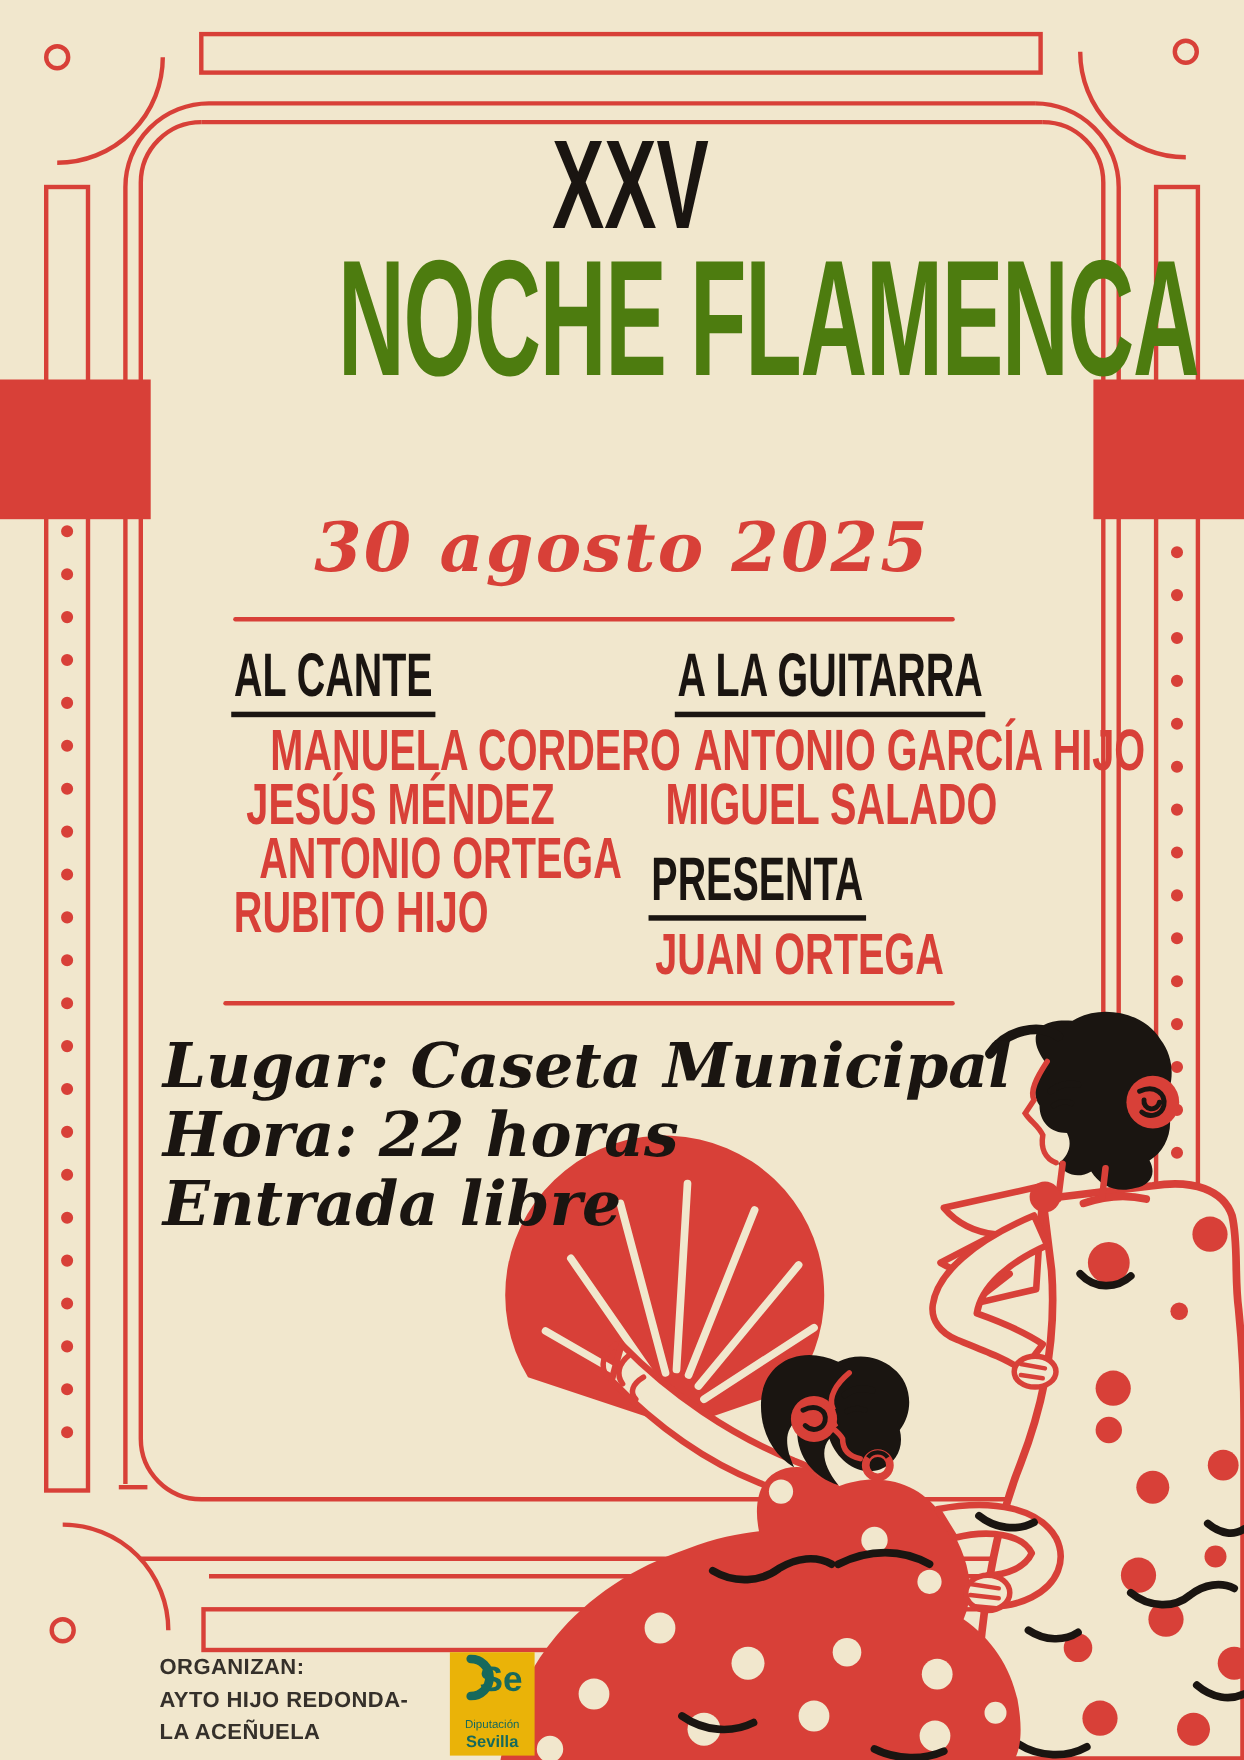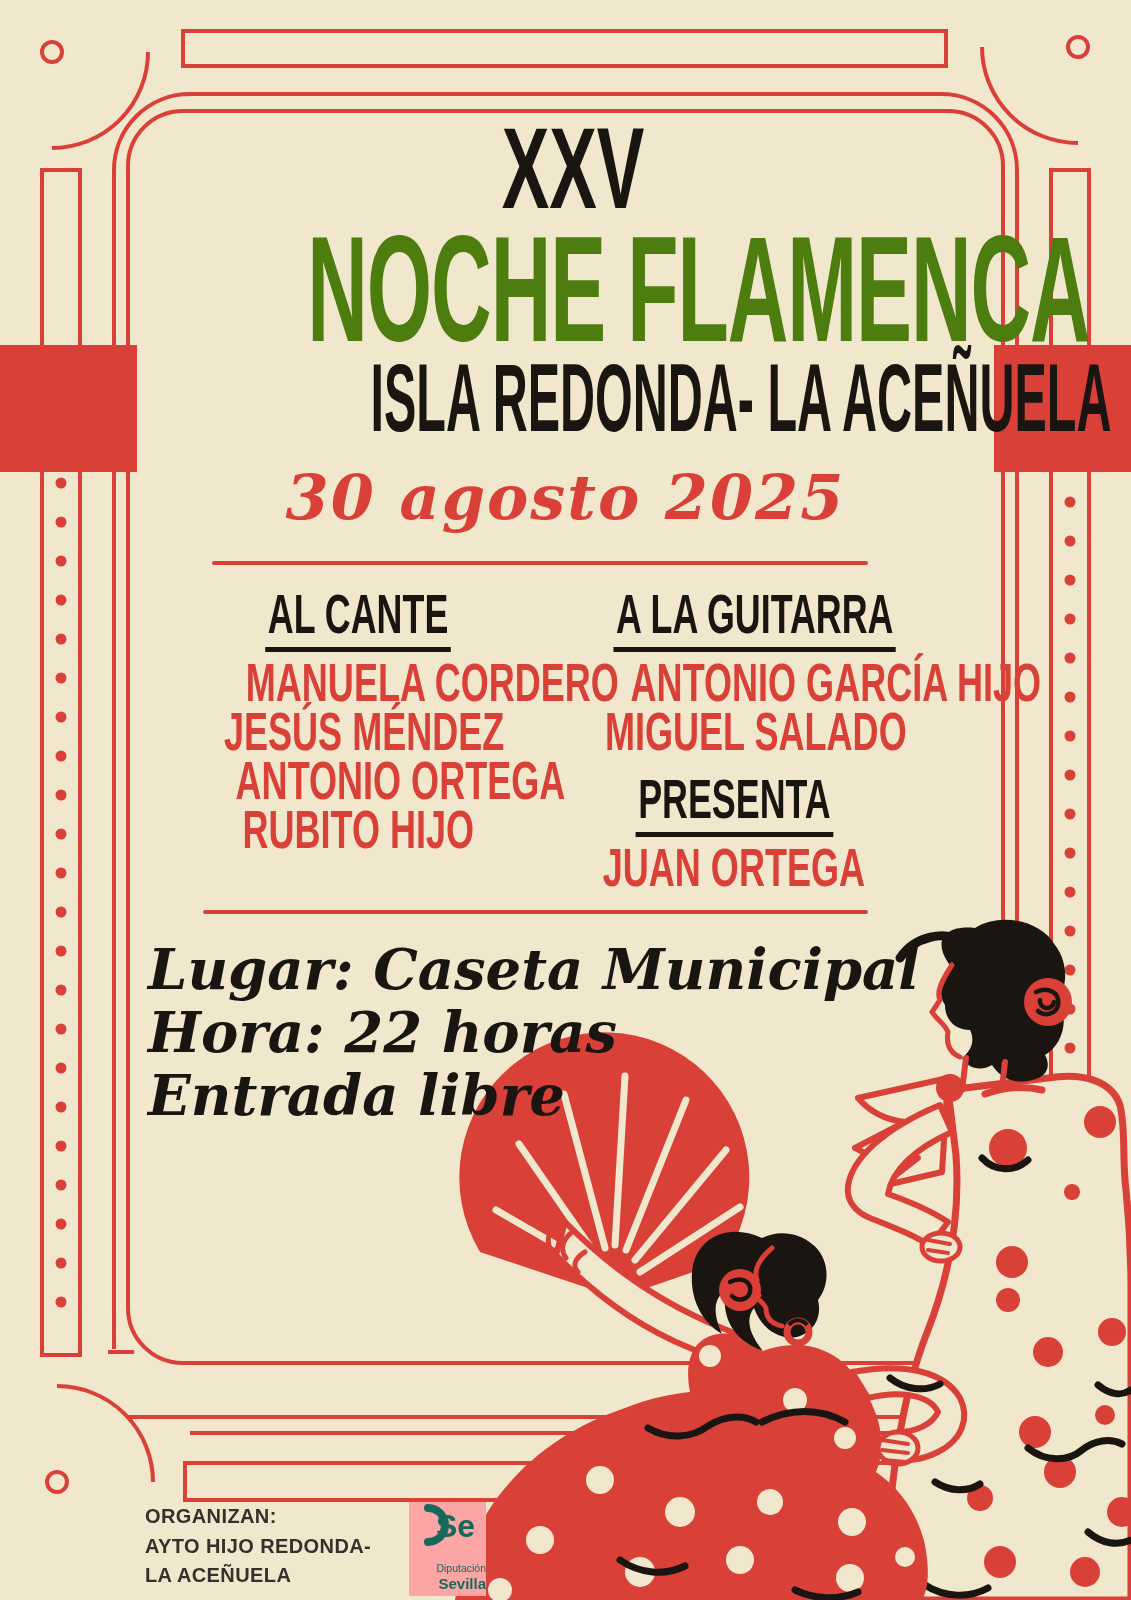--- a/index.html
+++ b/index.html
@@ -240,9 +240,6 @@
       <span class="cond" style="--sx:.56">NOCHE FLAMENCA</span>
     </div>
 
-    <div class="cline t-sub">
-      <span class="cond" style="--sx:.50">ISLA REDONDA- LA ACEÑUELA</span>
-    </div>
 
     <div class="cline t-date">
       <span>30 agosto 2025</span>

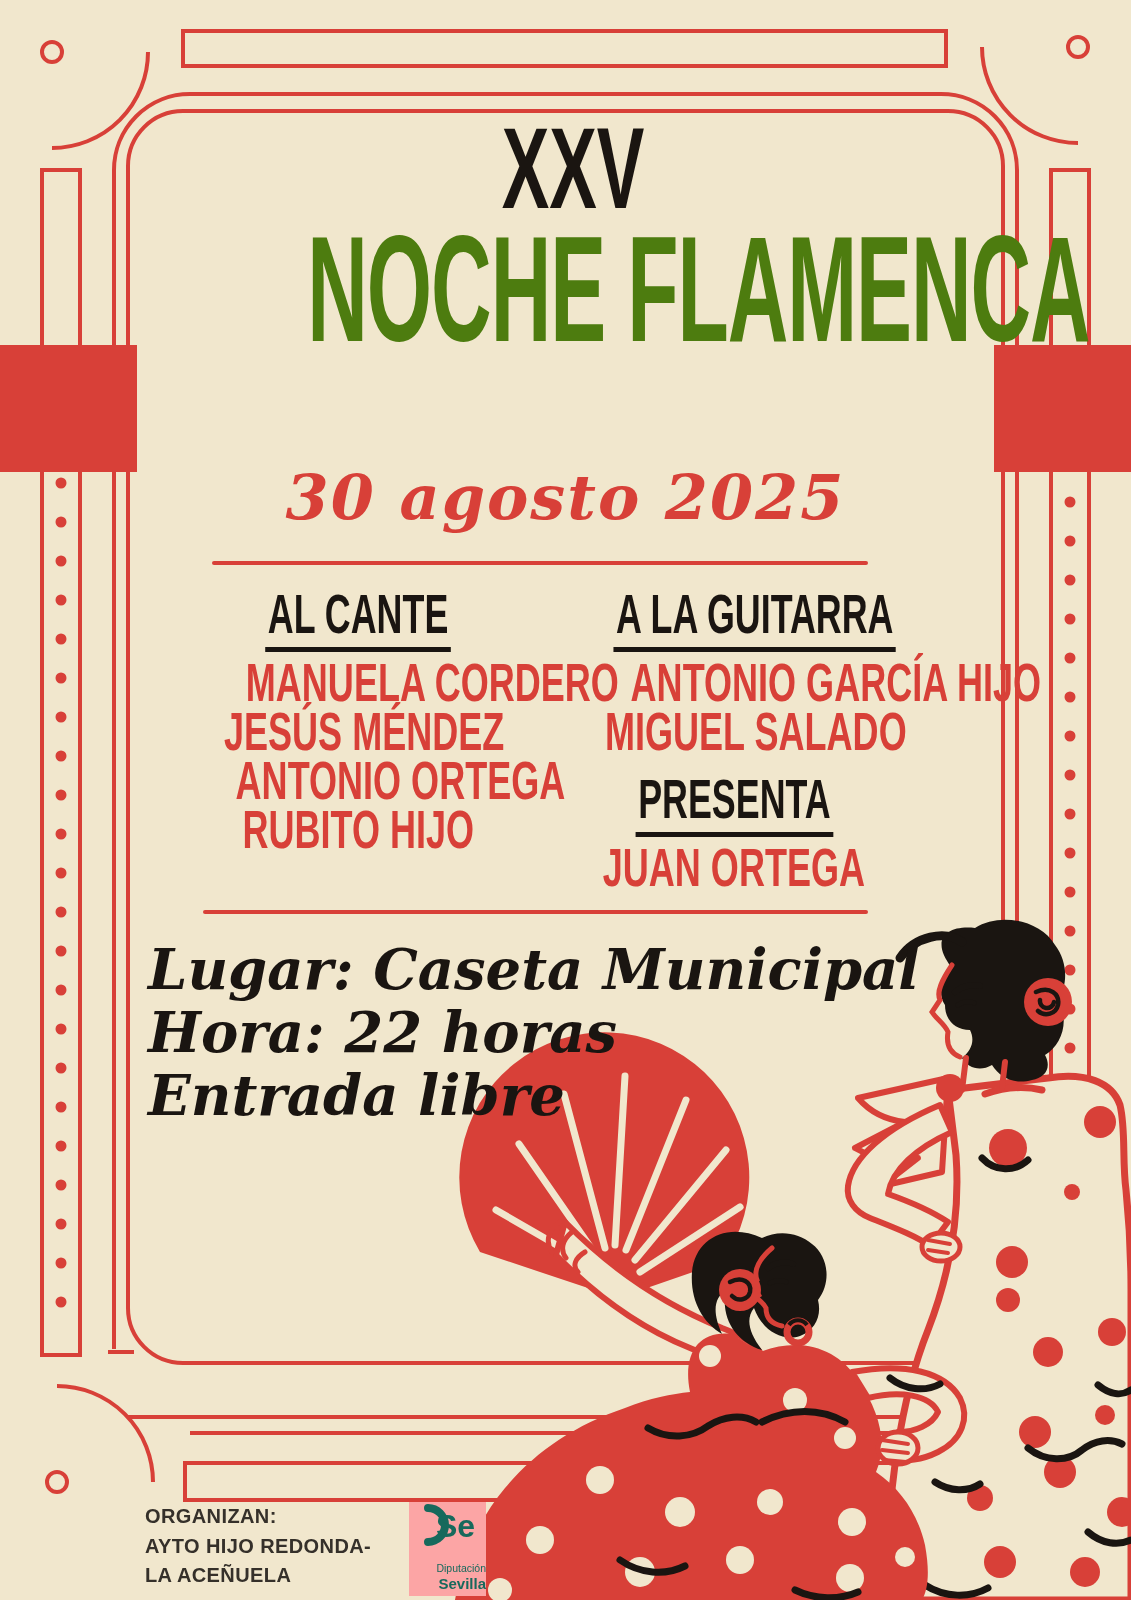--- a/index.html
+++ b/index.html
@@ -26,7 +26,7 @@
   .rule1{left:212px;width:656px;top:561px;}
   .rule2{left:203px;width:665px;top:910px;}
 
-  .col{position:absolute;text-align:center;}
+  .col{position:absolute;text-align:left;}
   .col-cante{left:158px;top:583px;width:400px;}
   .col-guit{left:534px;top:583px;width:400px;}
   .col-pres{left:534px;top:768px;width:400px;}

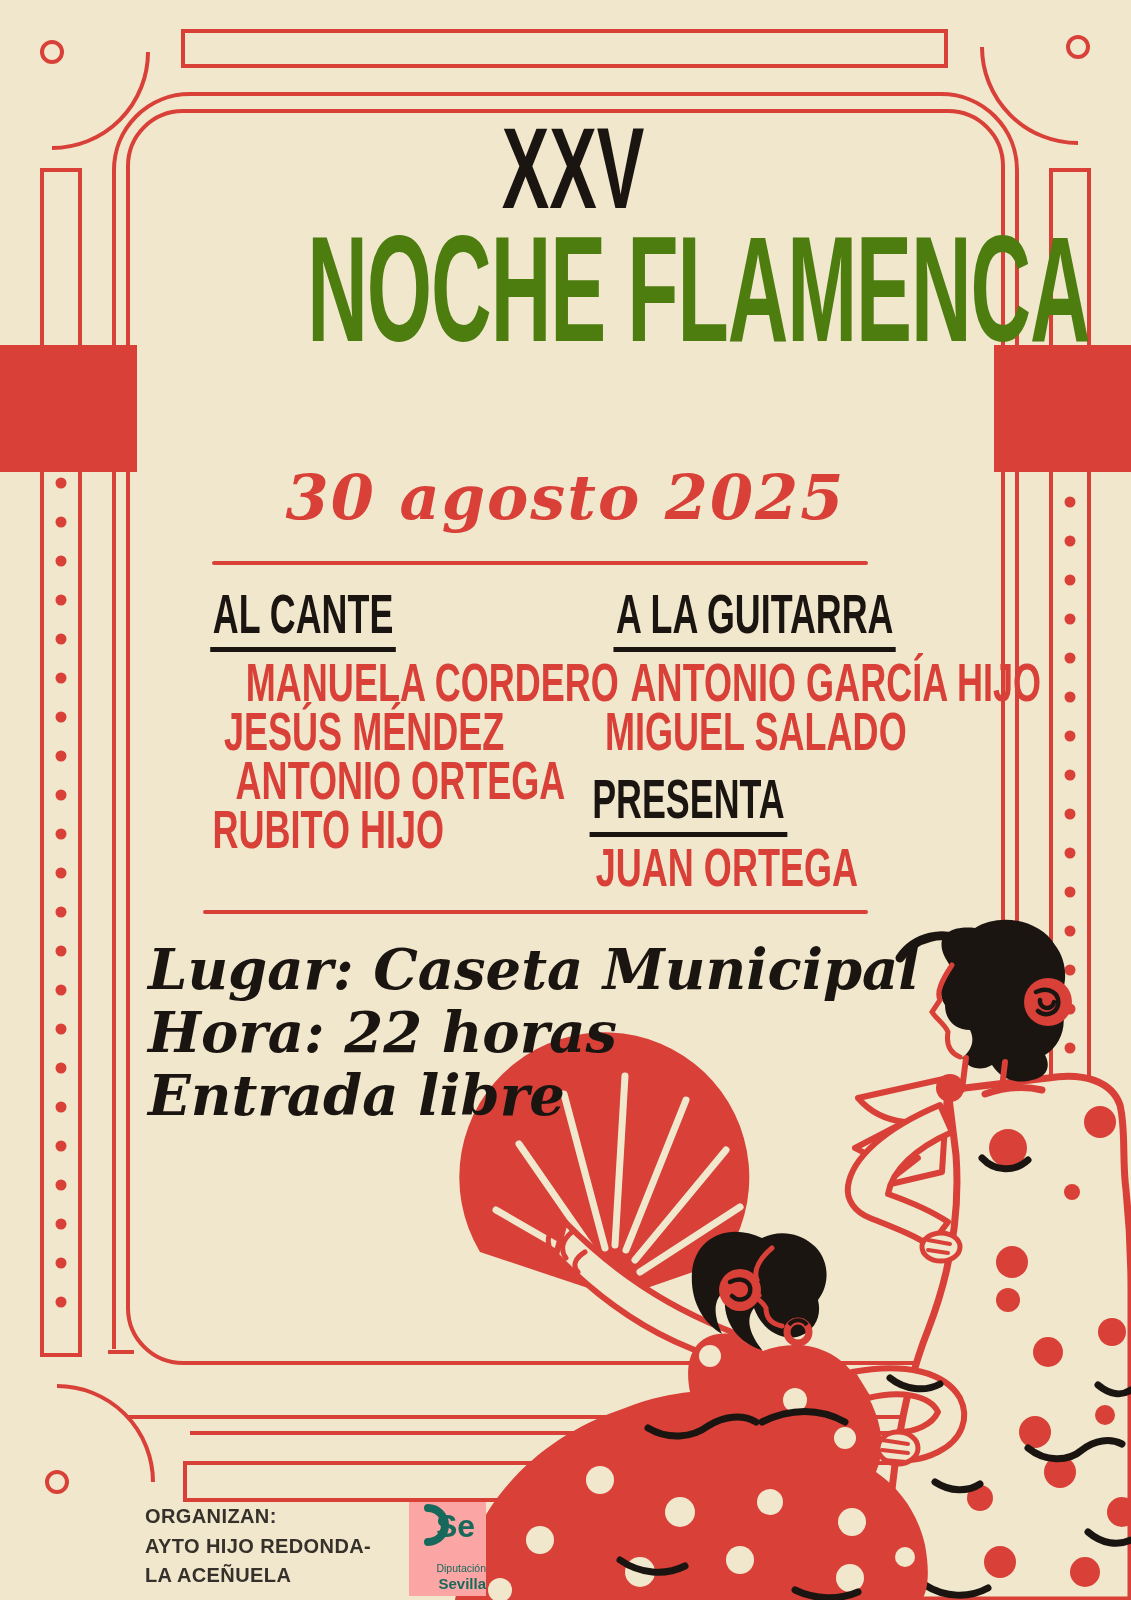--- a/index.html
+++ b/index.html
@@ -42,8 +42,8 @@
   .organizers{position:absolute;left:145px;top:1502px;font-size:20px;line-height:29.5px;
               font-weight:700;letter-spacing:.4px;color:#35302a;}
 
-  .logo{position:absolute;left:409px;top:1502px;width:77px;height:94px;background:#fca5a5;
-        text-align:right;}
+  .logo{position:absolute;left:409px;top:1502px;width:77px;height:94px;background:#eab308;
+        text-align:center;}
   .logo-sub1{font-size:10.5px;line-height:12px;color:#17695c;margin-top:16px;}
   .logo-sub2{font-size:15px;line-height:19px;font-weight:700;color:#17695c;}
 </style>

